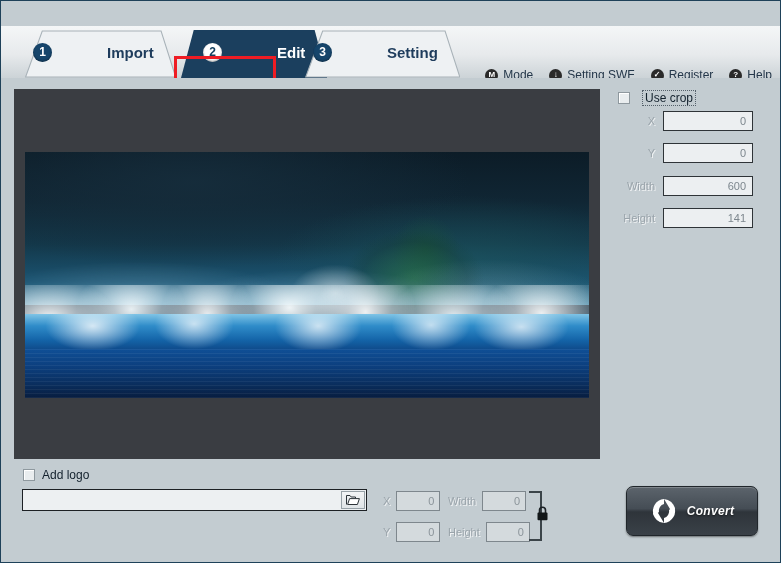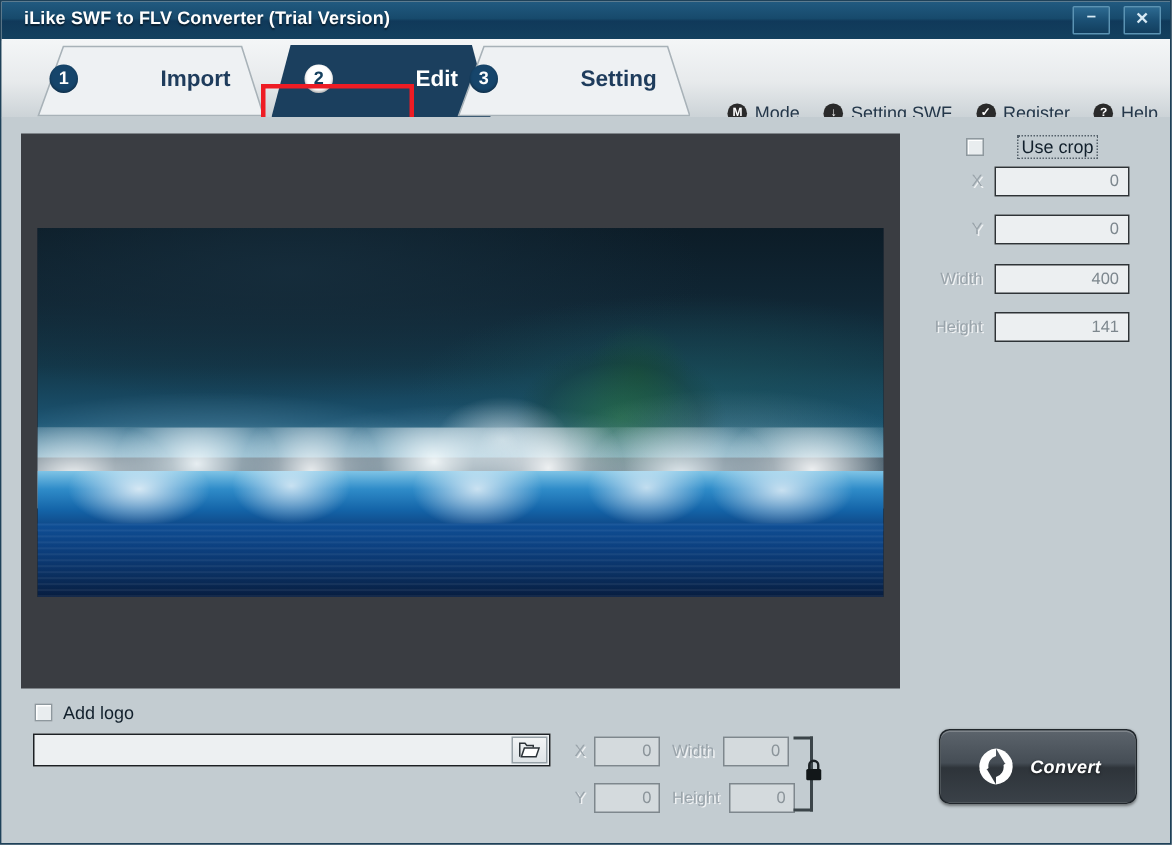--- a/index.html
+++ b/index.html
@@ -403,11 +403,6 @@
 
 <div id="window">
 
-  <div id="titlebar">
-    <div id="title-text">iLike SWF to FLV Converter (Trial Version)</div>
-    <div class="winbtn" id="btn-min"></div>
-    <div class="winbtn" id="btn-close"></div>
-  </div>
 
   <div id="toolbar">
 

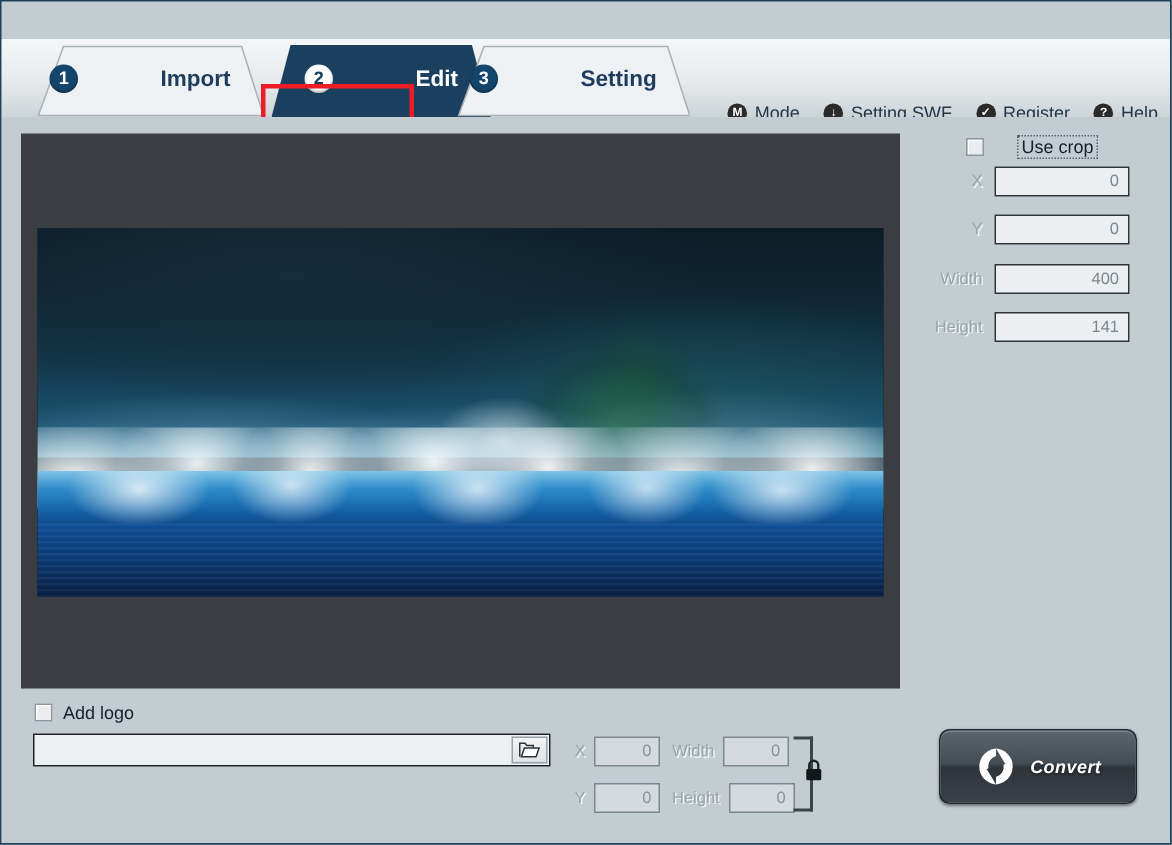--- a/index.html
+++ b/index.html
@@ -223,7 +223,7 @@
   }
   #usecrop-row {
     position: absolute; left: 7px; top: 4px;
-    display: flex; align-items: center; gap: 22px; margin-left: 26px;
+    display: flex; align-items: center; gap: 12px;
   }
   .chk {
     width: 12px; height: 12px;

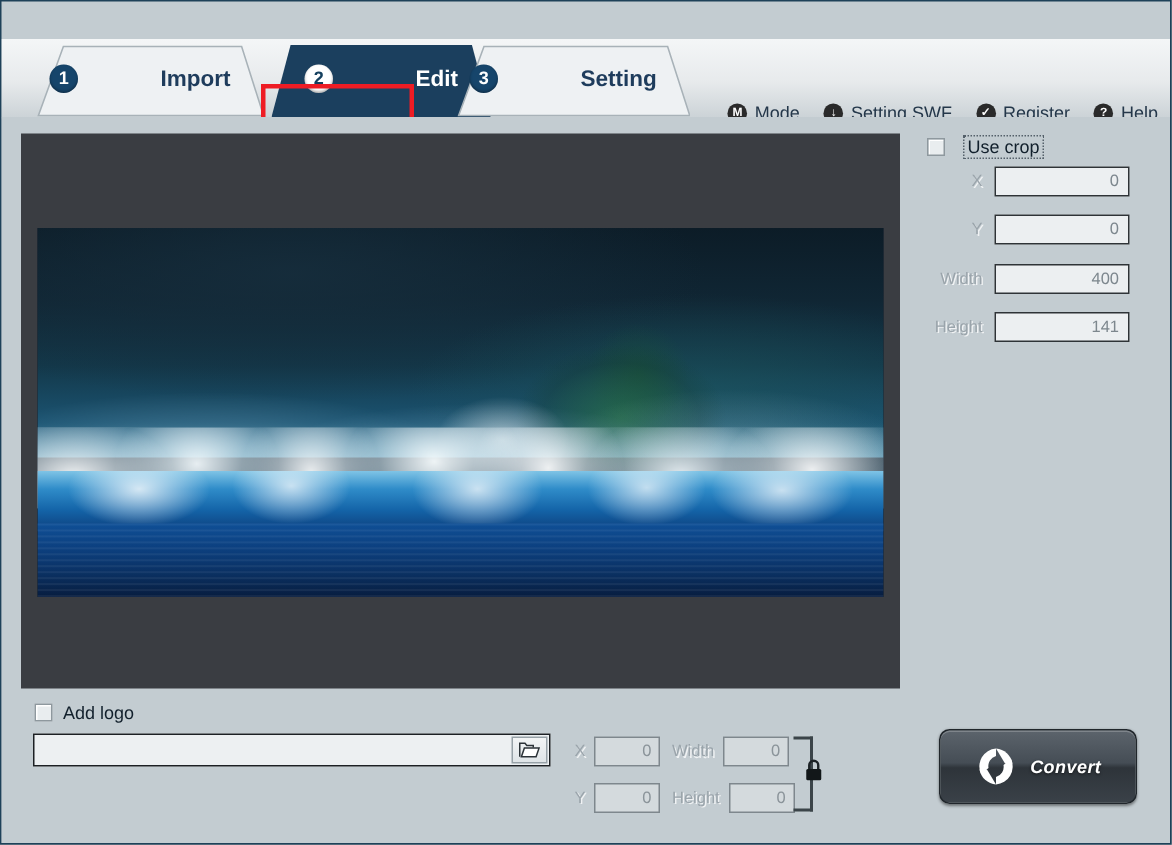--- a/index.html
+++ b/index.html
@@ -493,7 +493,7 @@
       </div>
       <div class="crop-row" id="crop-w">
         <span class="crop-lbl">Width</span>
-        <div class="crop-field">400</div>
+        <div class="crop-field">600</div>
       </div>
       <div class="crop-row" id="crop-h">
         <span class="crop-lbl">Height</span>

